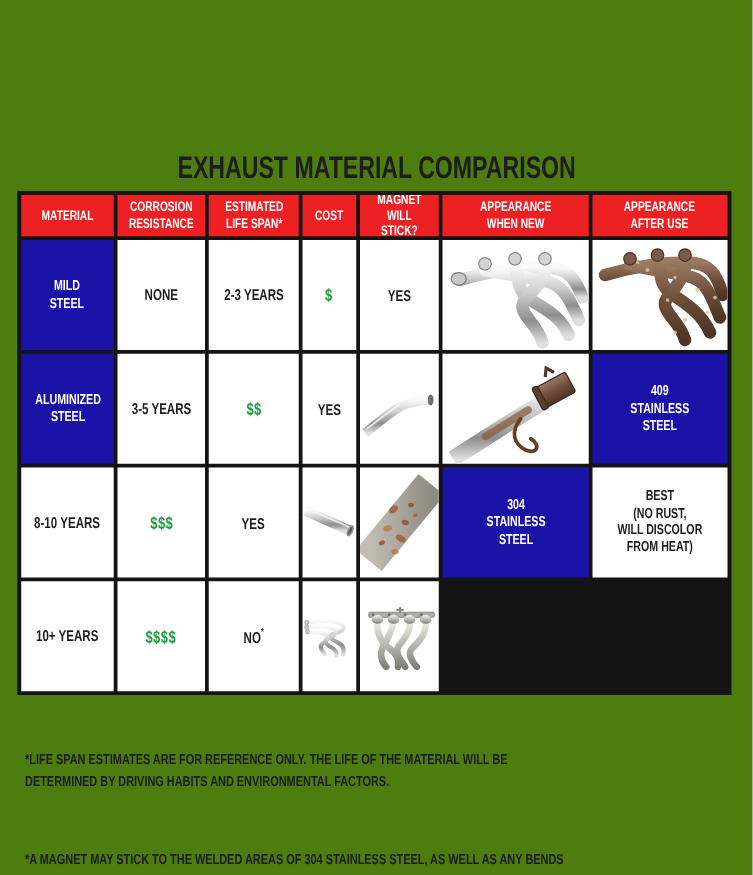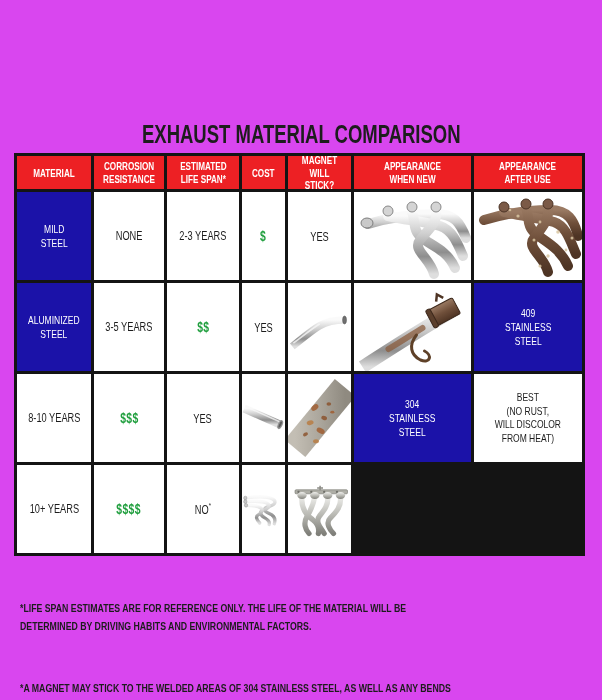--- a/index.html
+++ b/index.html
@@ -4,7 +4,7 @@
 <style>
   html,body{margin:0;padding:0;background:#ffffff;}
   .stage{
-    position:relative;width:602px;height:700px;background:#d946ef;overflow:hidden;
+    position:relative;width:602px;height:700px;background:#4d7c0f;overflow:hidden;
     font-family:"Liberation Sans",sans-serif;
   }
   

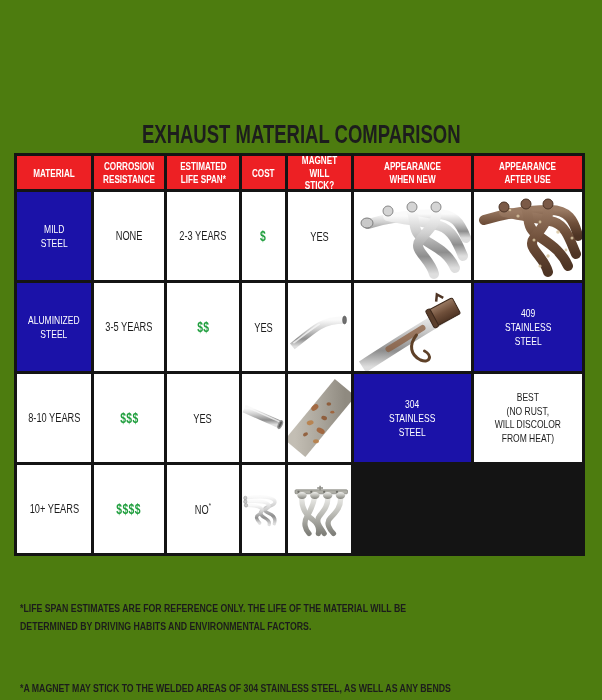--- a/index.html
+++ b/index.html
@@ -31,7 +31,7 @@
     background:#ffffff;overflow:hidden;position:relative;
   }
   .hdr{background:#ed2024;color:#ffffff;font-weight:700;font-size:11px;line-height:1.12;}
-  .mat{background:#1b12a8;color:#ffffff;font-weight:400;font-size:11.5px;line-height:1.22;}
+  .mat{background:#1b12a8;color:#ffffff;font-weight:700;font-size:11.5px;line-height:1.22;}
   .val{color:#1c1c1c;font-weight:400;font-size:12.5px;line-height:1.18;}
   .cost{color:#1f9e3d;font-weight:700;font-size:14px;letter-spacing:.5px;}
   .magnet sup{font-size:8px;vertical-align:6px;}

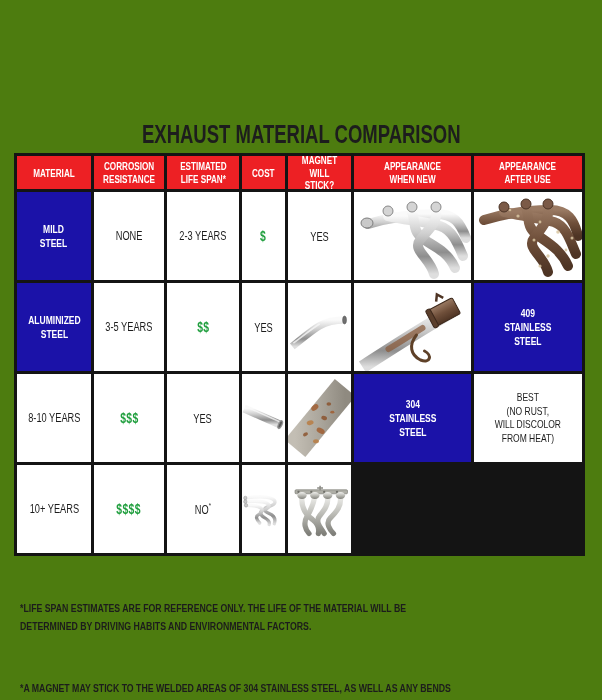--- a/index.html
+++ b/index.html
@@ -32,7 +32,7 @@
   }
   .hdr{background:#ed2024;color:#ffffff;font-weight:700;font-size:11px;line-height:1.12;}
   .mat{background:#1b12a8;color:#ffffff;font-weight:700;font-size:11.5px;line-height:1.22;}
-  .val{color:#1c1c1c;font-weight:400;font-size:12.5px;line-height:1.18;}
+  .val{color:#1c1c1c;font-weight:700;font-size:12.5px;line-height:1.18;}
   .cost{color:#1f9e3d;font-weight:700;font-size:14px;letter-spacing:.5px;}
   .magnet sup{font-size:8px;vertical-align:6px;}
   .photo{padding:0;}

